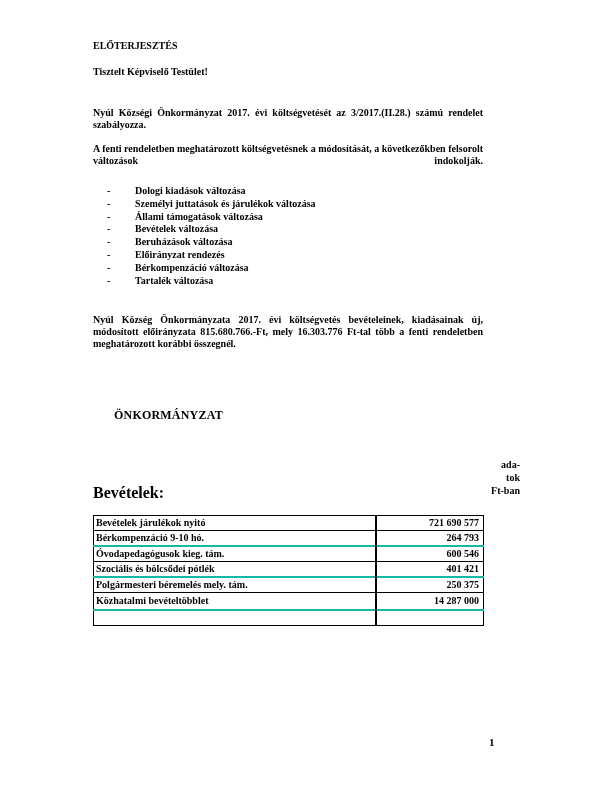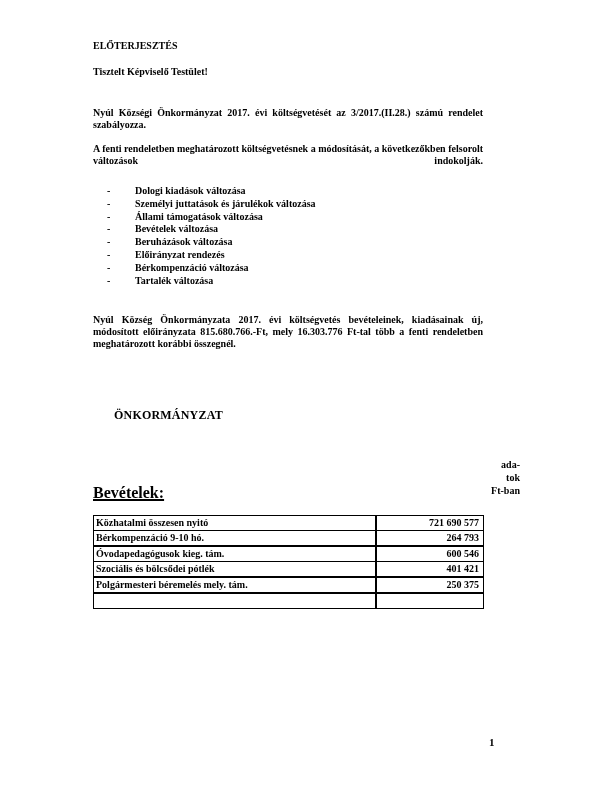--- a/index.html
+++ b/index.html
@@ -20,7 +20,7 @@
   #para3 { left: 93px; top: 314px; width: 390px; }
   #section-title { left: 93px; top: 408px; font-size: 12px; font-weight: bold; letter-spacing: 0.2px; margin-left: 21px; }
   #units { right: 92px; top: 446px; font-size: 10px; font-weight: bold; text-align: right; line-height: 13px; margin-top: 12px; }
-  #income-heading { left: 93px; top: 484px; font-size: 16px; font-weight: bold; text-decoration: underline; text-decoration-thickness: 1.5px; }
+  #income-heading { left: 93px; top: 484px; font-size: 16px; font-weight: bold; text-decoration-thickness: 1.5px; }
   #income-table { left: 93px; top: 515px; width: 391px; border-collapse: collapse; font-size: 10px; font-weight: bold; }
   #income-table td { border: 1px solid #000; padding: 0 4px 0 2px; height: 14px; line-height: 14px; vertical-align: bottom; }
   #income-table td.label { width: 275px; }

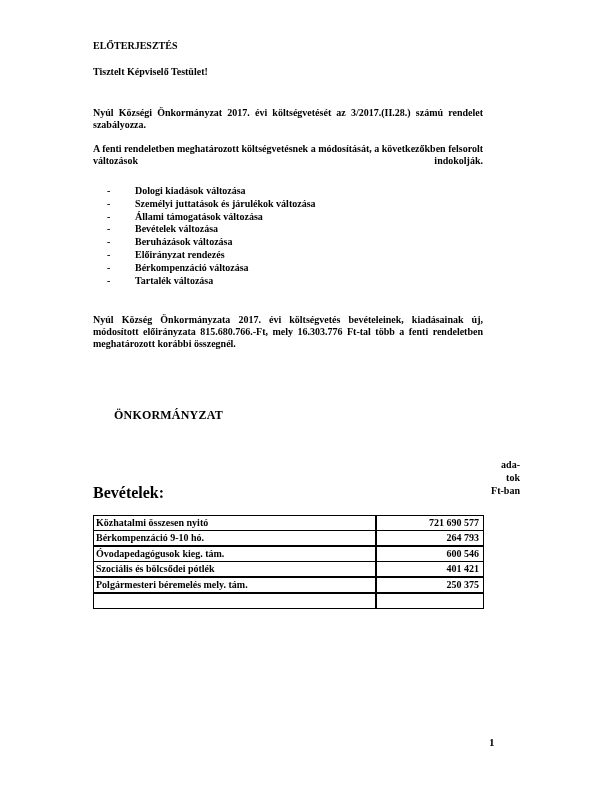--- a/index.html
+++ b/index.html
@@ -66,7 +66,7 @@
 <table id="income-table" class="abs">
   <tbody>
     <tr>
-      <td class="label">Közhatalmi összesen nyitó</td>
+      <td class="label">Bevételek járulékok nyitó</td>
       <td class="value">721 690 577</td>
     </tr>
     <tr>

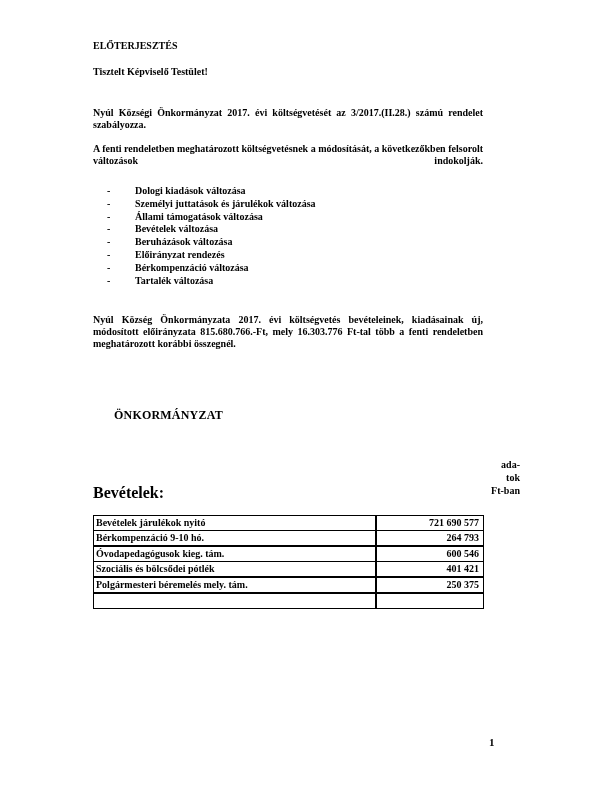--- a/index.html
+++ b/index.html
@@ -25,7 +25,7 @@
   #income-table td { border: 1px solid #000; padding: 0 4px 0 2px; height: 14px; line-height: 14px; vertical-align: bottom; }
   #income-table td.label { width: 275px; }
   #income-table td.value { text-align: right; }
-  #income-table tr.thick-top td { border-top: 2px solid #000000; }
+  #income-table tr.thick-top td { border-top: 2px solid #14b8a6; }
   #income-table tr.tall td { height: 16px; line-height: 16px; }
   #income-table tr.empty td { height: 14px; }
   #income-table td.label { border-right: 2px solid #000; }

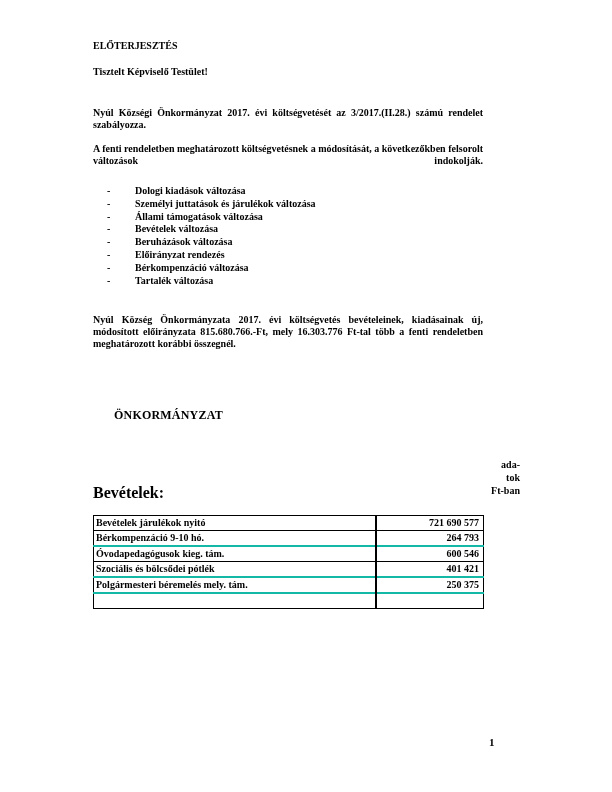--- a/index.html
+++ b/index.html
@@ -85,6 +85,10 @@
       <td class="label">Polgármesteri béremelés mely. tám.</td>
       <td class="value">250 375</td>
     </tr>
+    <tr class="tall">
+      <td class="label">Közhatalmi bevételtöbblet</td>
+      <td class="value">14 287 000</td>
+    </tr>
     <tr class="thick-top empty">
       <td class="label"></td>
       <td class="value"></td>

